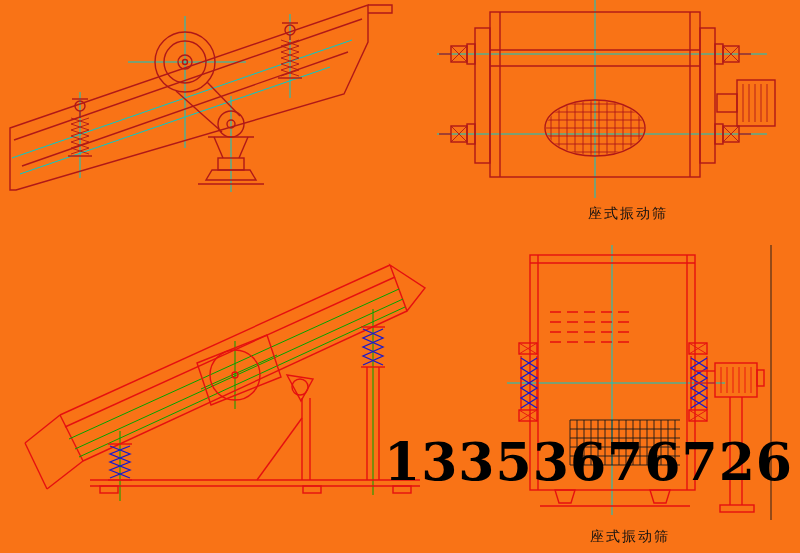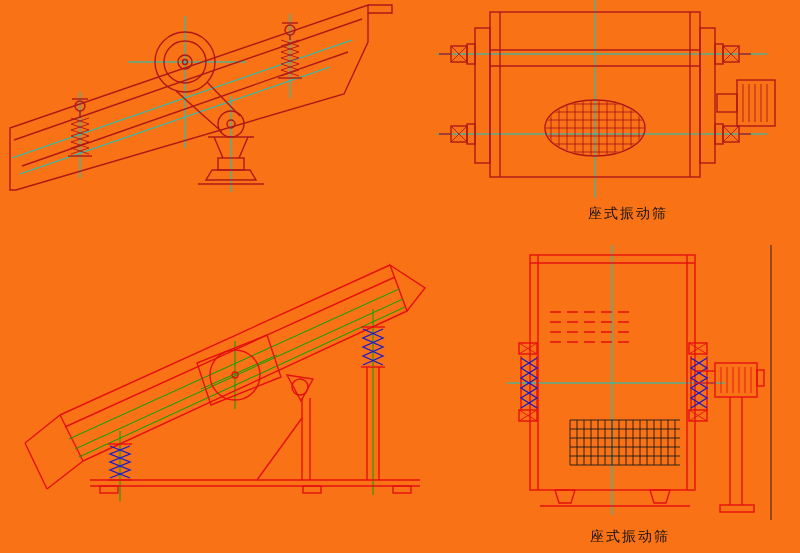--- a/index.html
+++ b/index.html
@@ -258,6 +258,7 @@
 
   <div class="lbl lbl-seat">座式振动筛</div>
   <div class="lbl lbl-hang">座式振动筛</div>
+  <div class="phone">13353676726</div>
 </div>
 
 </body></html>

